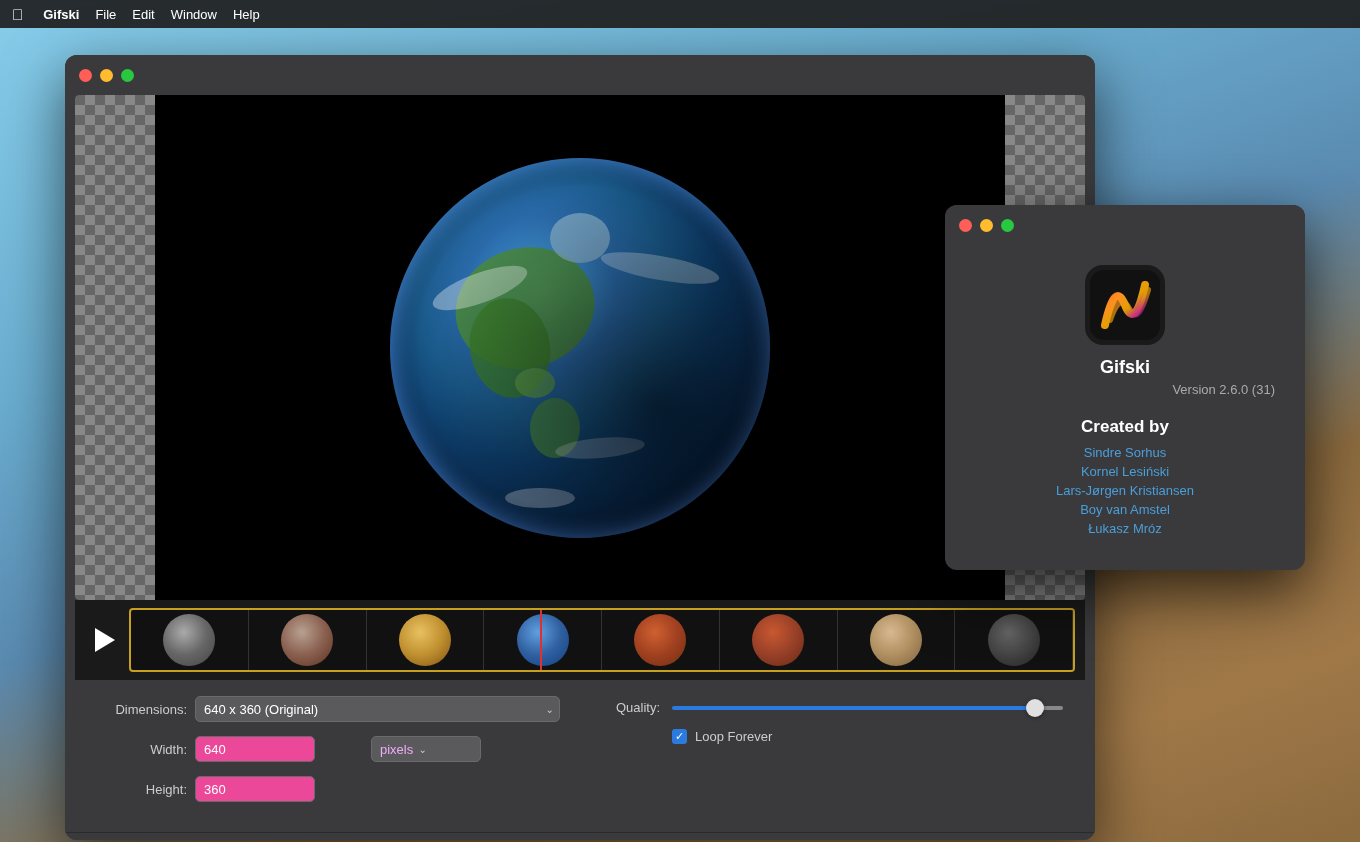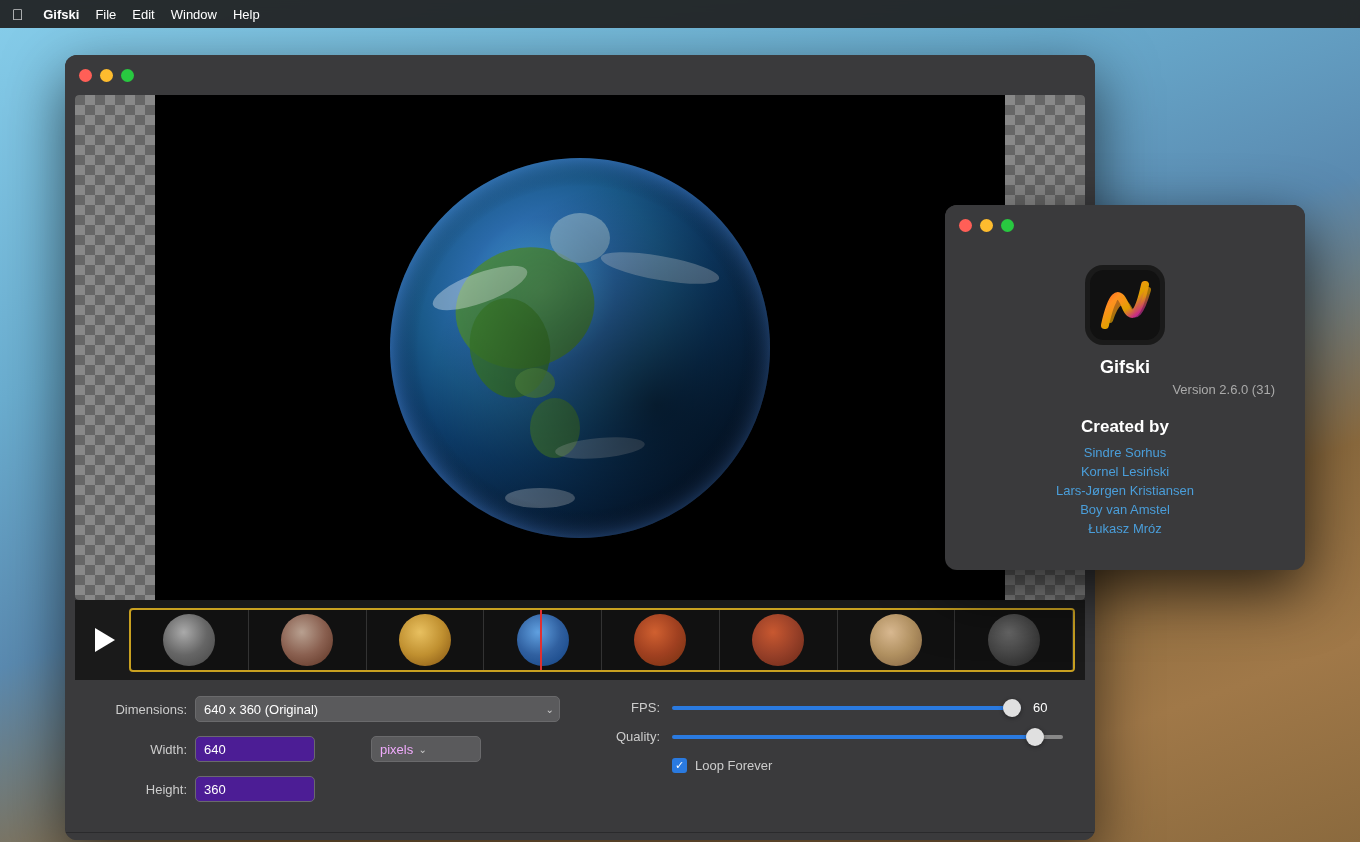--- a/index.html
+++ b/index.html
@@ -613,11 +613,6 @@
 
     <div class="right-controls">
 
-      <div class="slider-row">
-        <span class="slider-label">FPS:</span>
-        <input type="range" class="slider" min="1" max="60" value="60" style="--val: 100%;">
-        <span class="slider-value">60</span>
-      </div>
 
       <div class="slider-row">
         <span class="slider-label">Quality:</span>

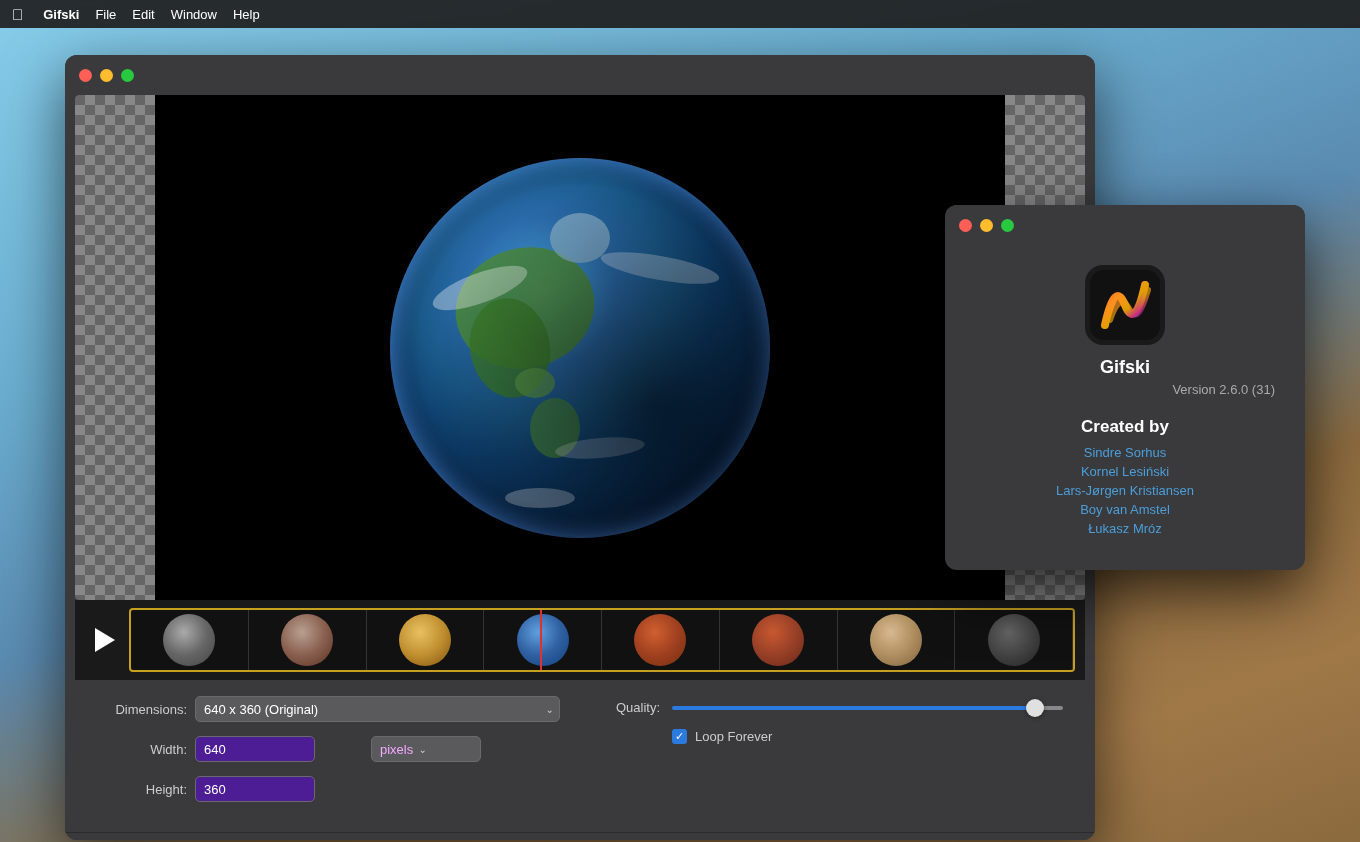--- a/index.html
+++ b/index.html
@@ -266,7 +266,7 @@
 
     .text-input {
       height: 26px;
-      background: #4c1d95;
+      background: #ec4899;
       border: 1px solid #6a6a6c;
       border-radius: 5px;
       color: #fff;

